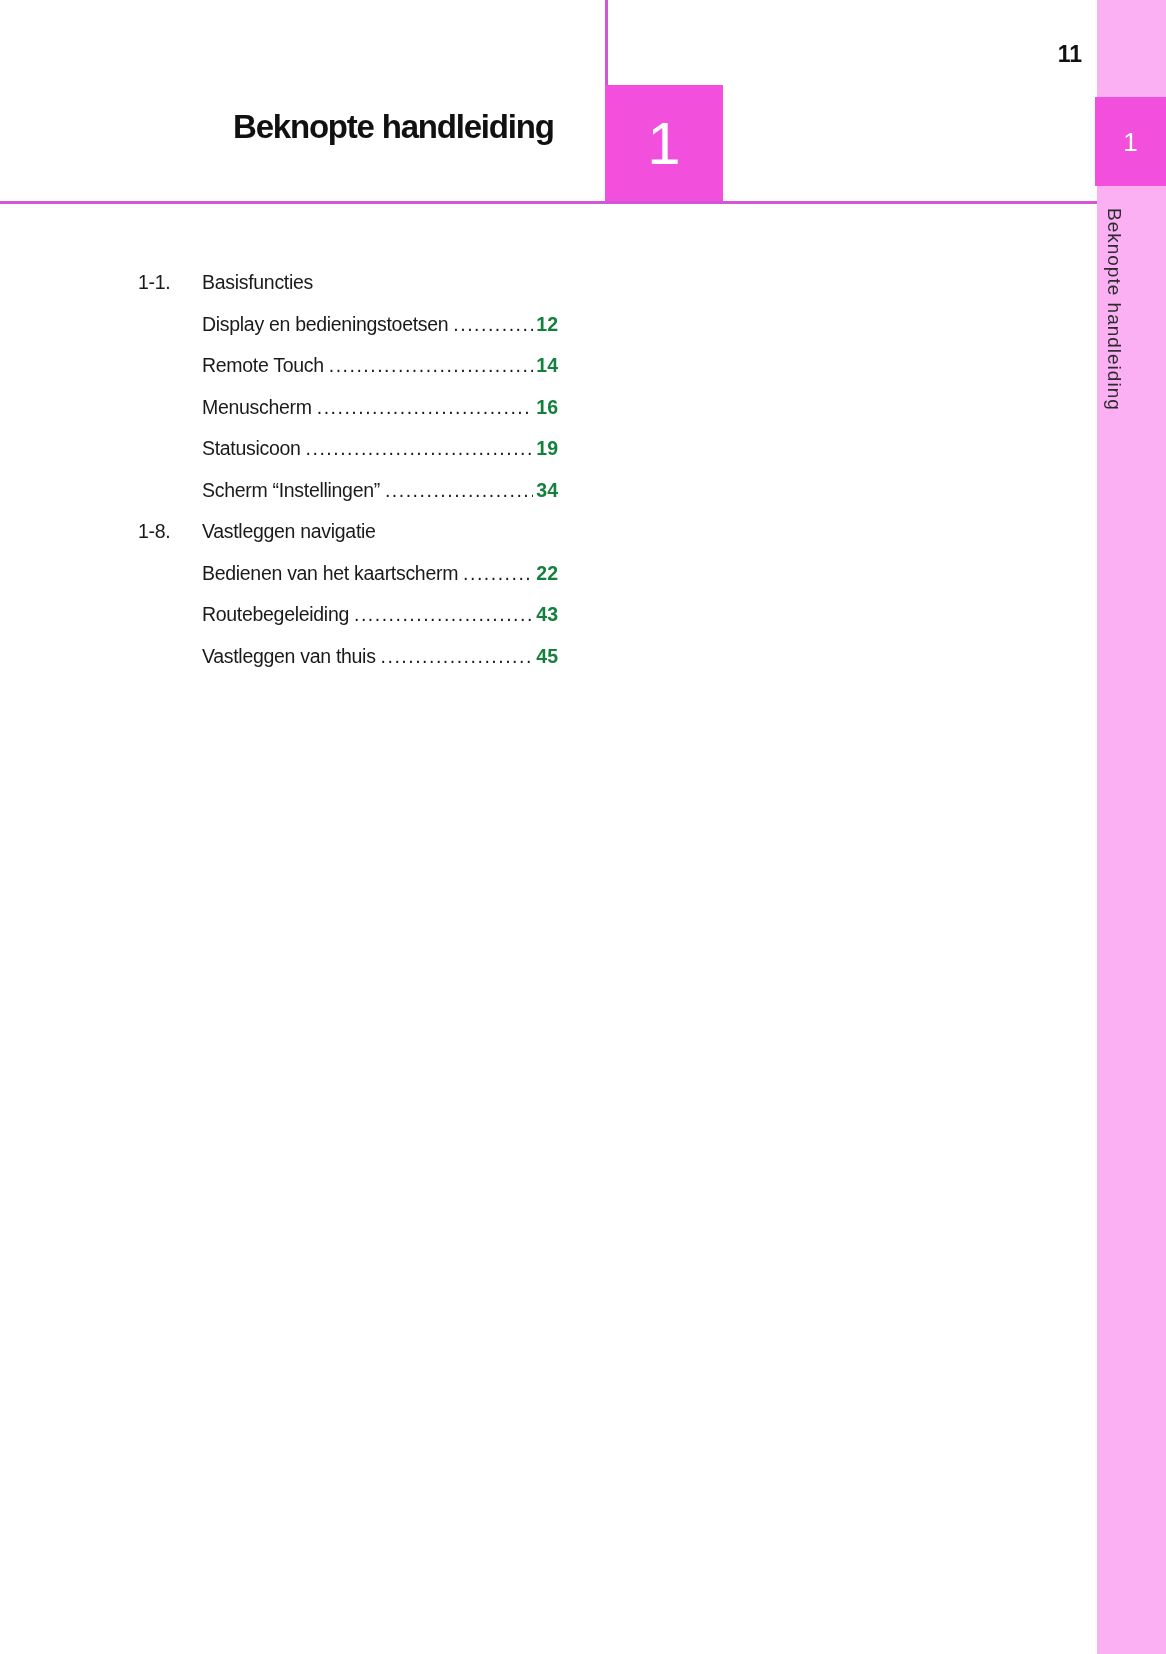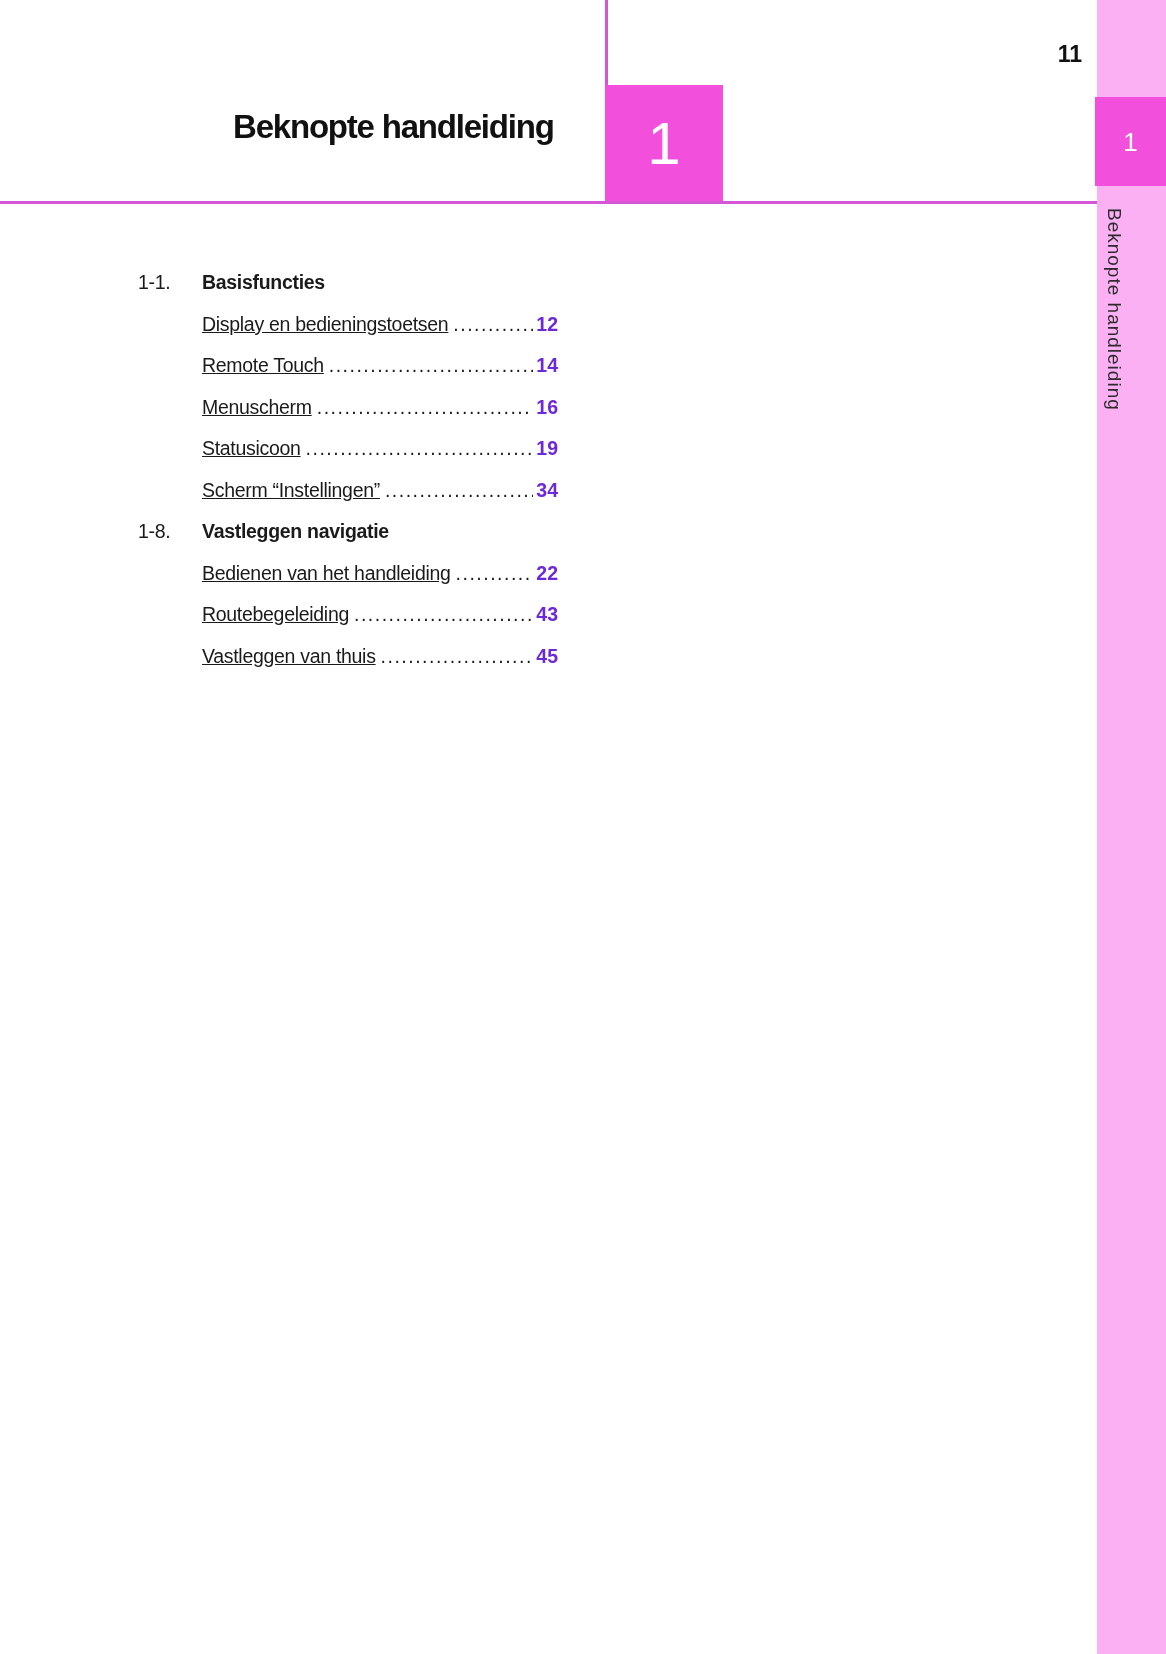--- a/index.html
+++ b/index.html
@@ -127,7 +127,7 @@
     letter-spacing: -0.3px;
   }
   .toc-row.section .sec-title {
-    font-weight: 700;
+    font-weight: 400;
     letter-spacing: -0.3px;
   }
   .toc-row.entry { padding-left: 64px; }

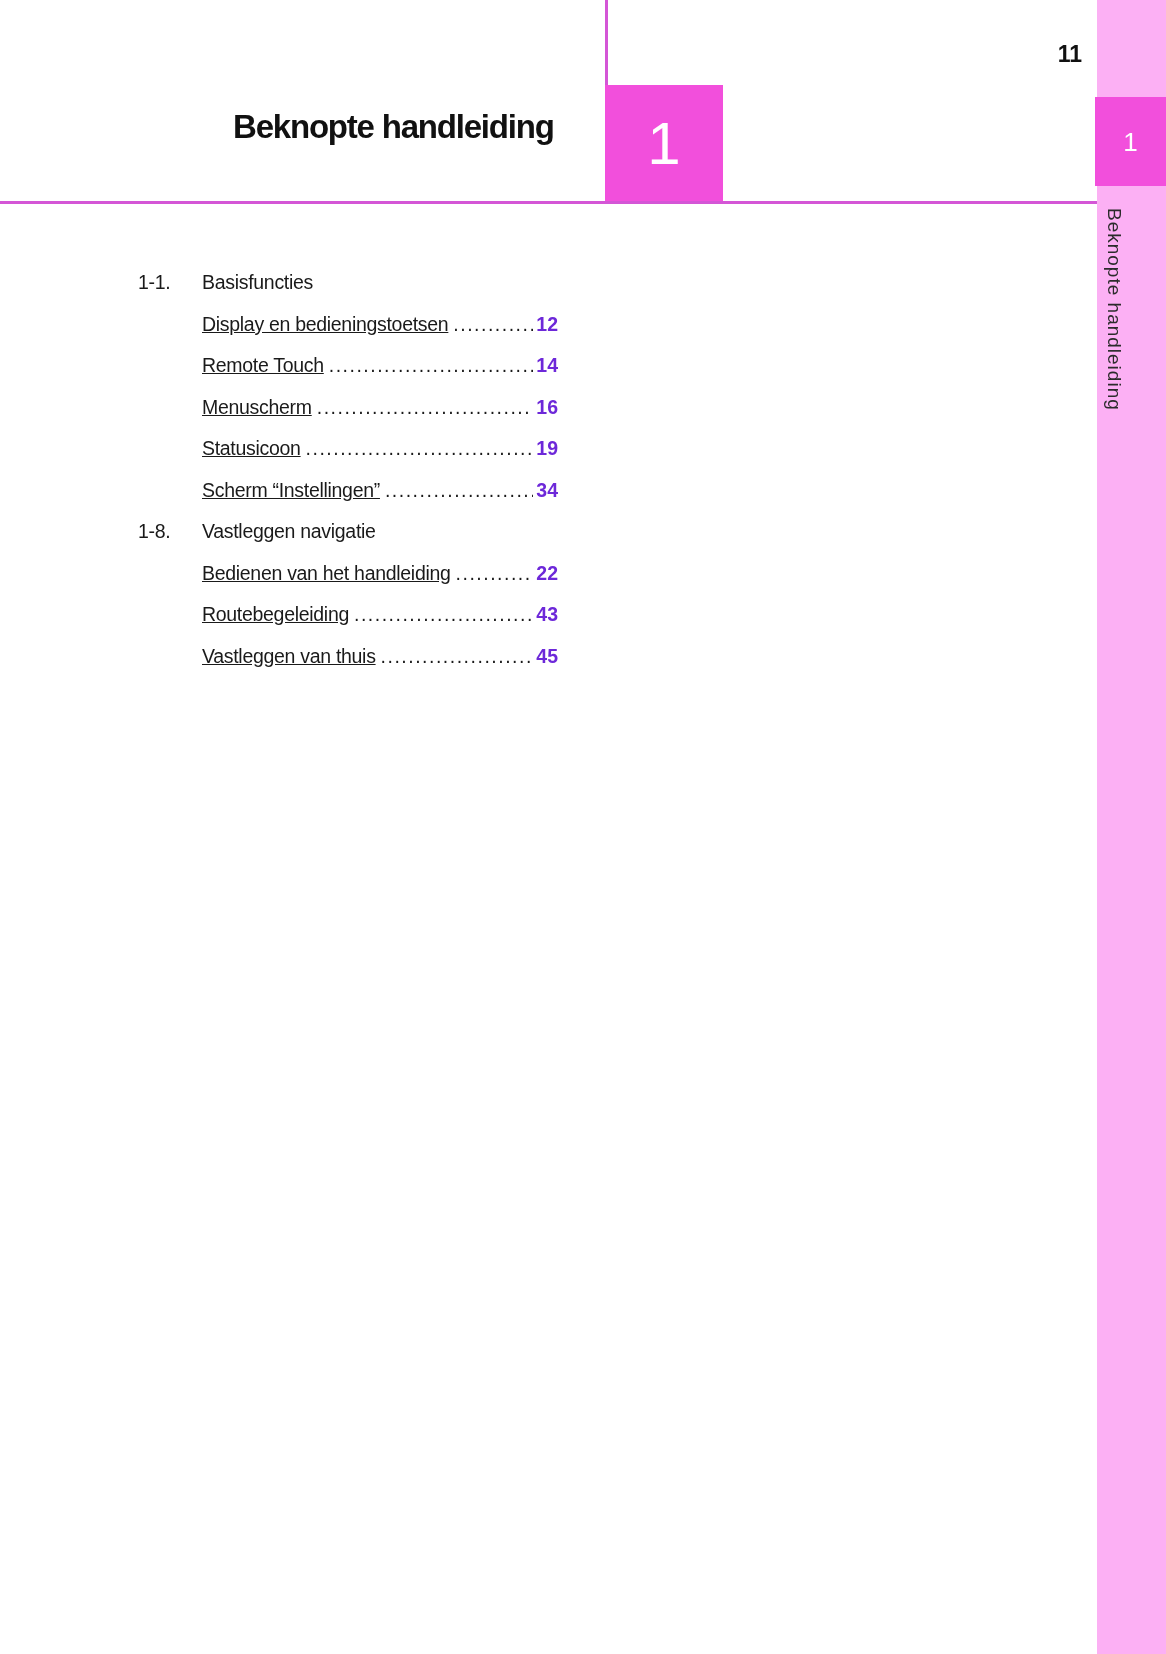--- a/index.html
+++ b/index.html
@@ -131,7 +131,7 @@
     letter-spacing: -0.3px;
   }
   .toc-row.entry { padding-left: 64px; }
-  .entry-label { letter-spacing: -0.3px; text-decoration: underline; }
+  .entry-label { letter-spacing: -0.3px; }
   .dots {
     flex: 1 1 auto;
     overflow: hidden;

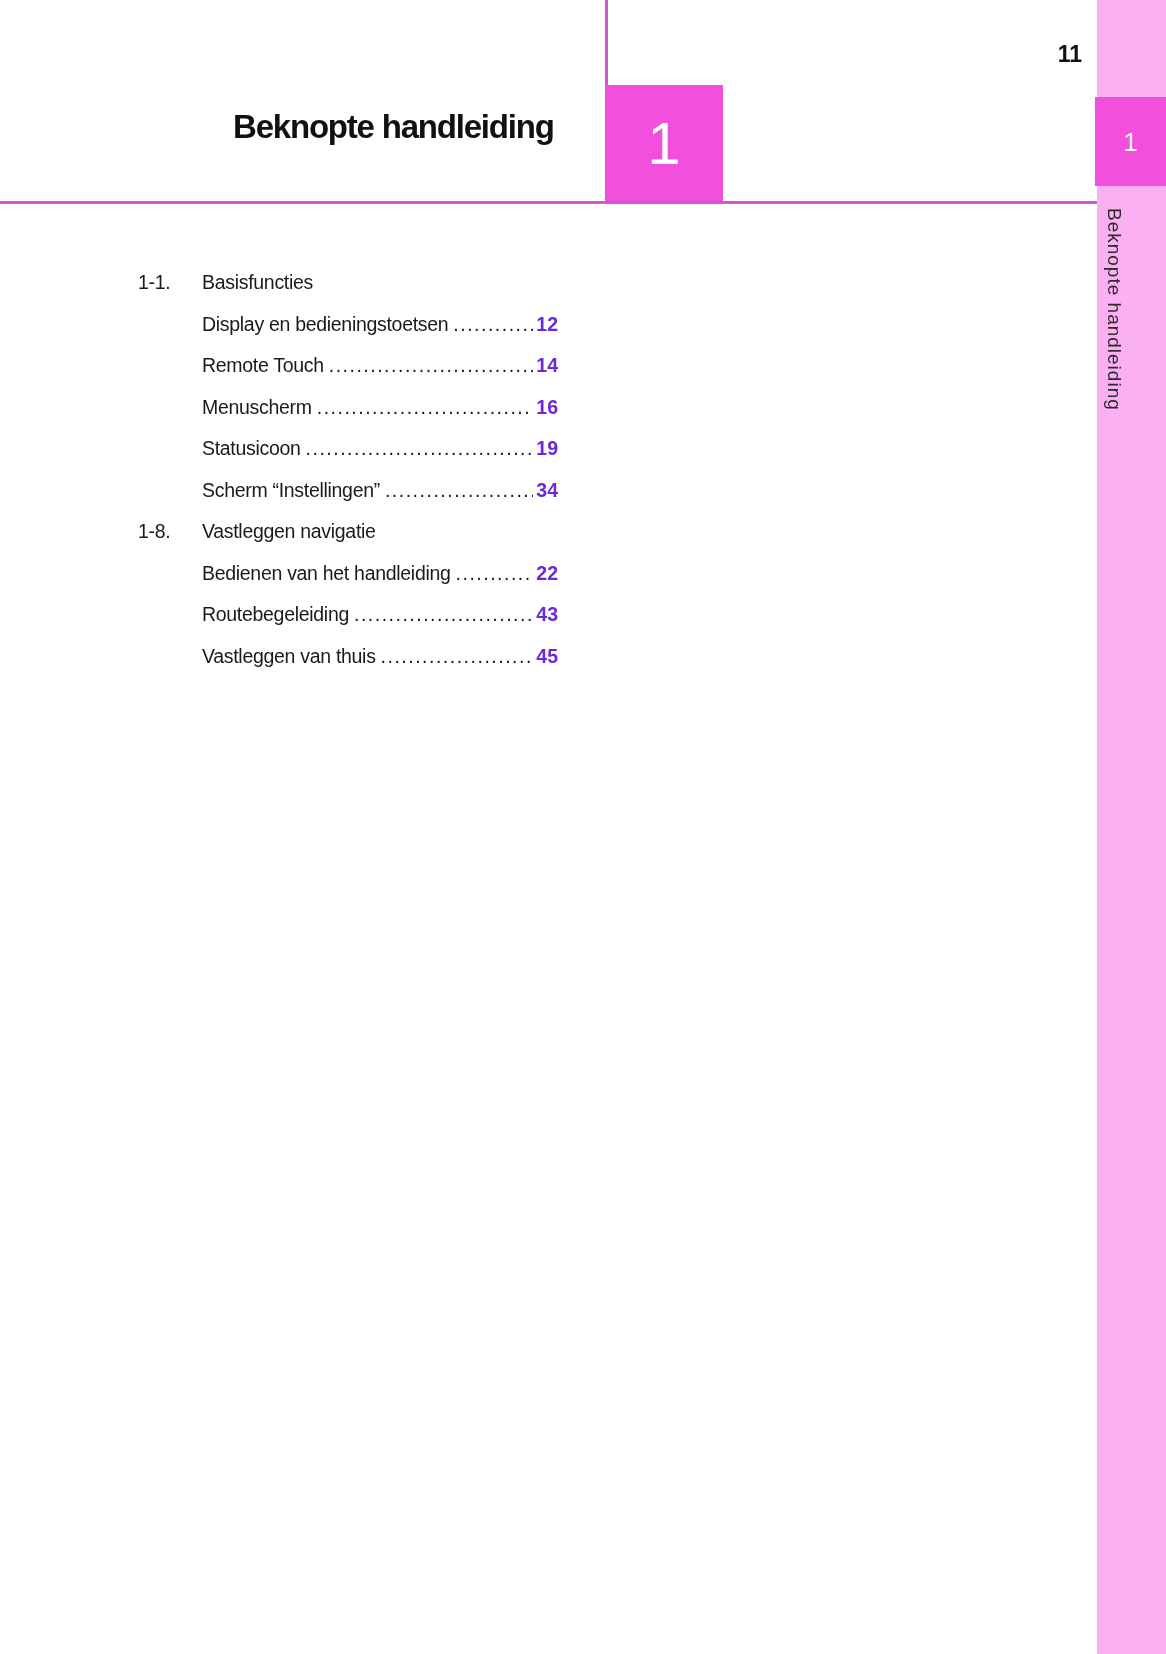--- a/index.html
+++ b/index.html
@@ -142,7 +142,7 @@
   }
   .entry-page {
     font-weight: 700;
-    color: #6d28d9;
+    color: #15803d;
     letter-spacing: 0;
   }
 </style>

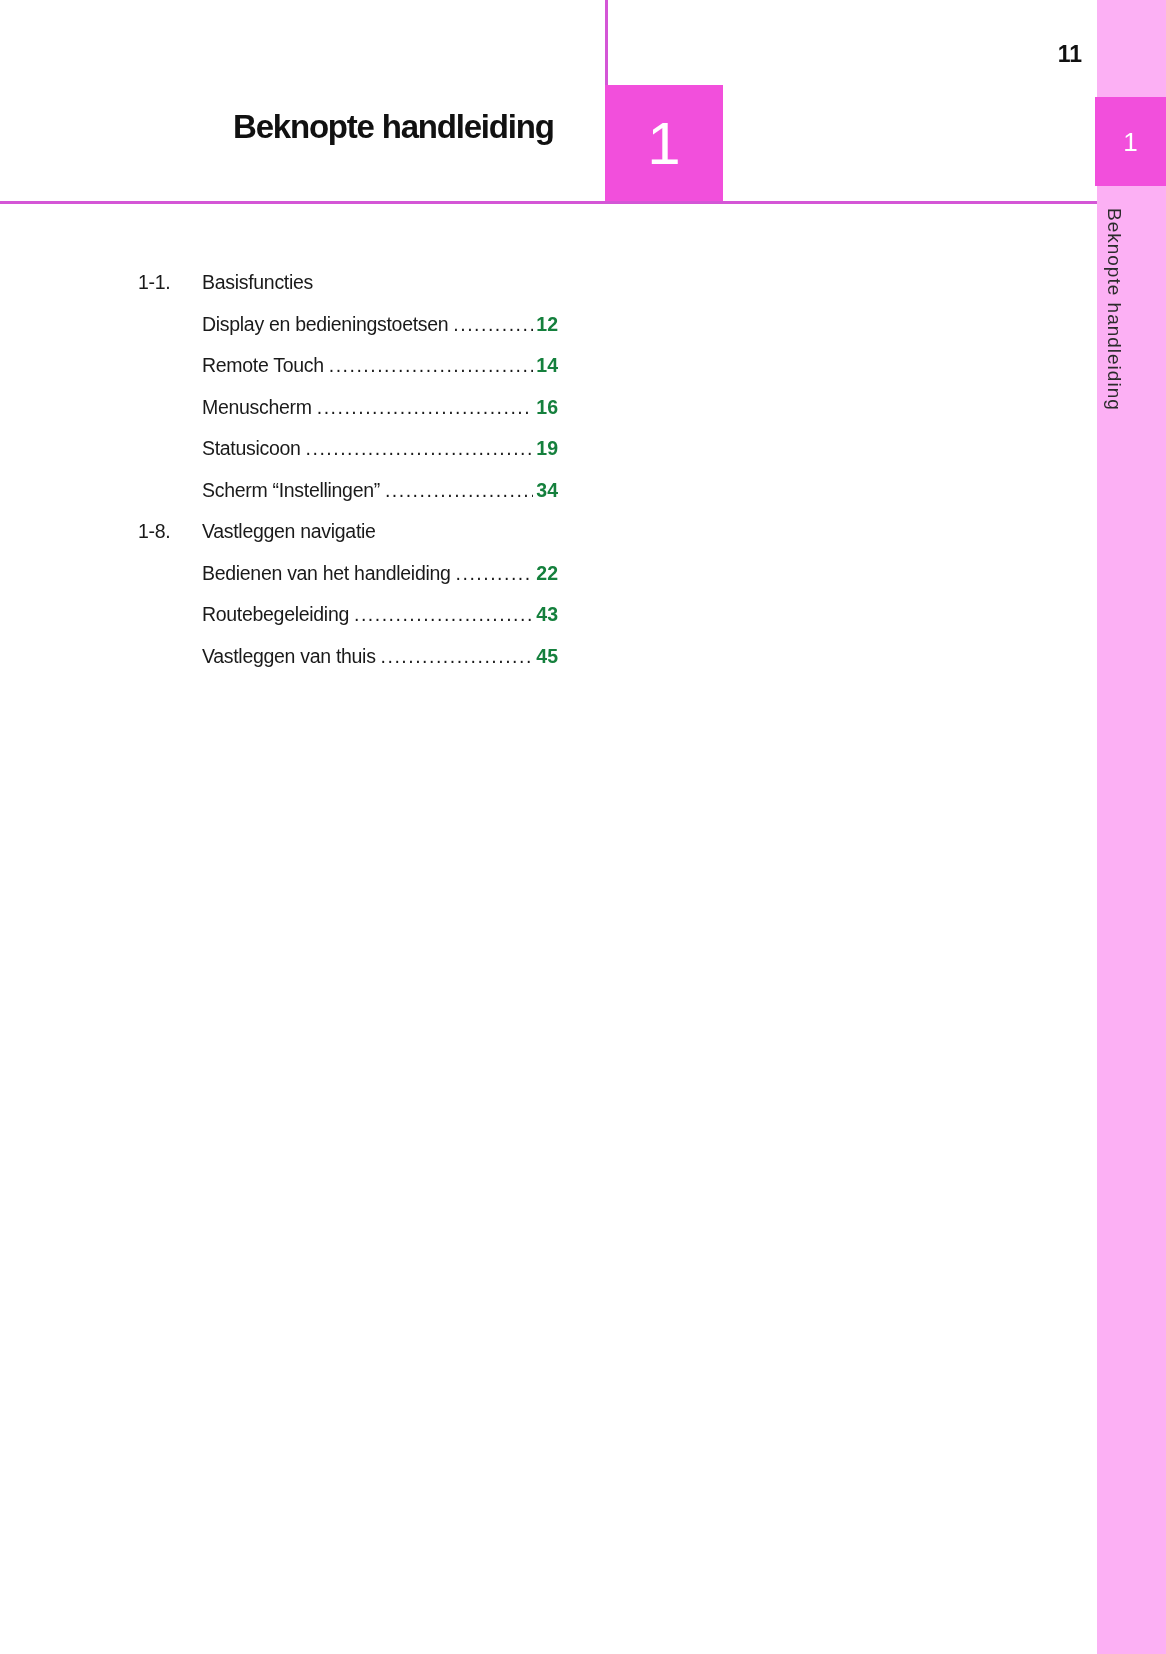--- a/index.html
+++ b/index.html
@@ -208,7 +208,7 @@
     </div>
 
     <div class="toc-row entry">
-      <span class="entry-label">Bedienen van het handleiding</span>
+      <span class="entry-label">Bedienen van het kaartscherm</span>
       <span class="dots">..........................................................................................</span>
       <span class="entry-page">22</span>
     </div>

